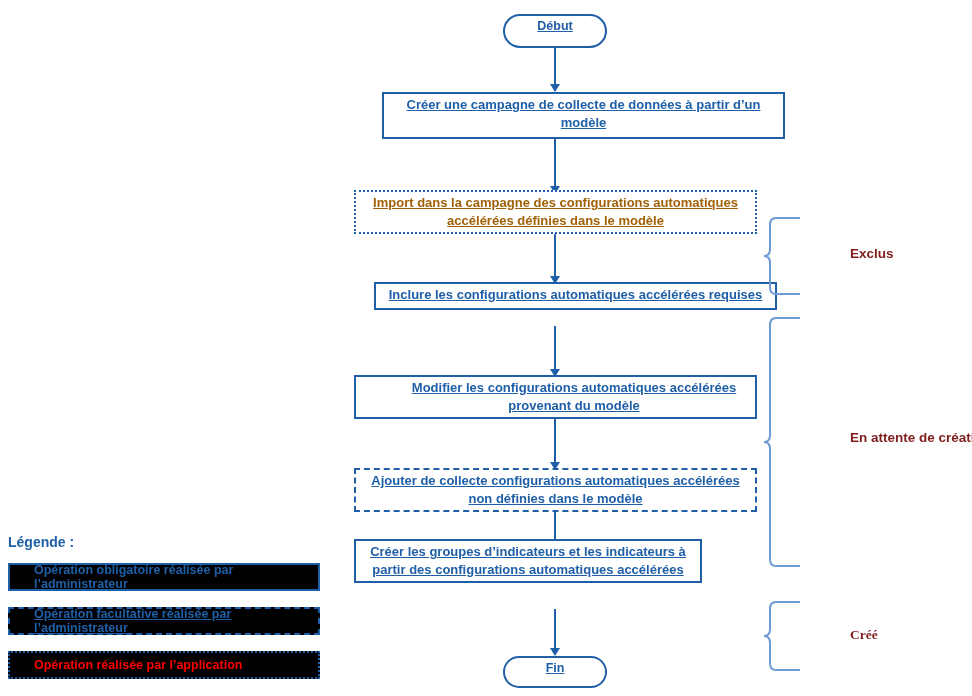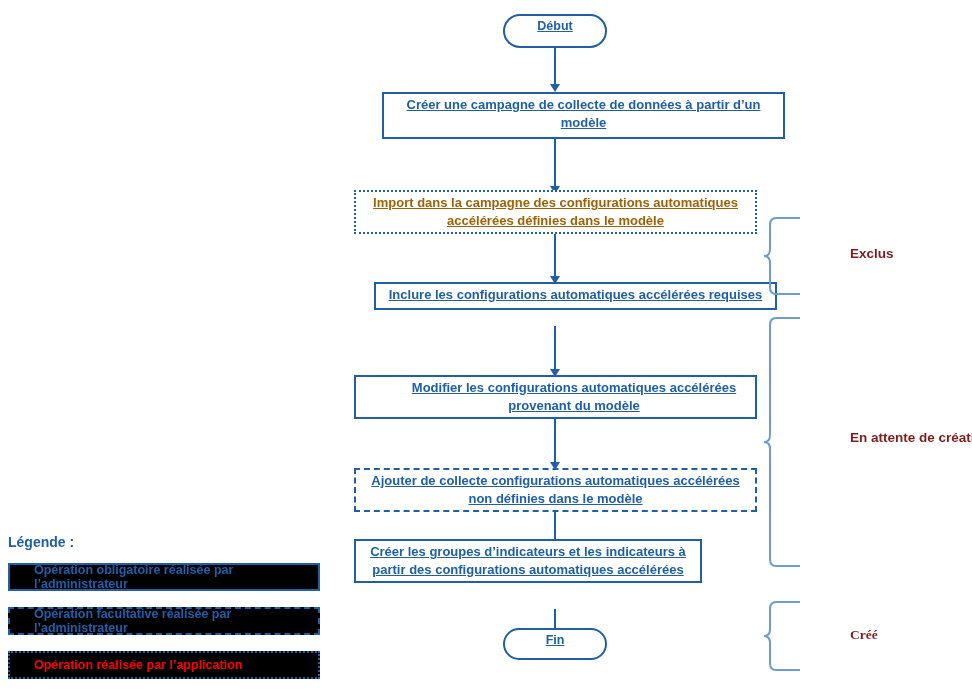--- a/index.html
+++ b/index.html
@@ -104,7 +104,7 @@
     background: #000000;
   }
   .legend-item.solid  { border: 2px solid  #1F5FA8; }
-  .legend-item.dashed { border: 2px dashed #1F5FA8; }
+  .legend-item.dashed { border: 2px dashed #1F5FA8; text-decoration: underline; }
   .legend-item.dotted { border: 2.5px dotted #1F5FA8; color: #FF0000; }
 </style>
 </head>

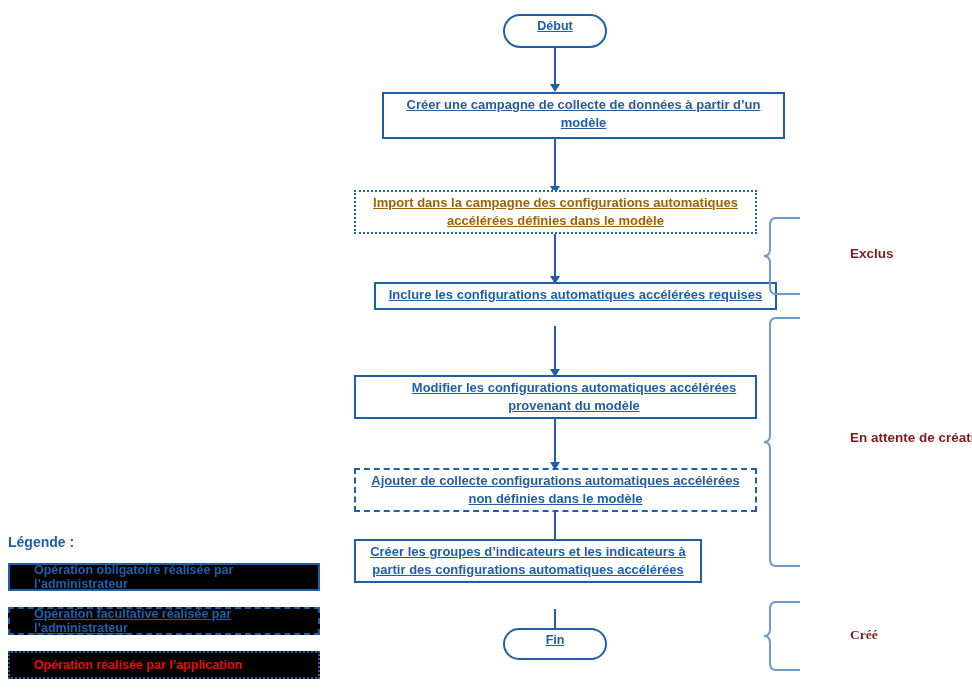--- a/index.html
+++ b/index.html
@@ -159,7 +159,7 @@
 <div class="connector" style="left:554px; top:609px; height:44px;"></div>
 <div class="arrowhead" style="left:550px; top:648px;"></div>
 
-<div class="node terminator" style="left:503px; top:628px; width:104px; height:32px;">
+<div class="node terminator" style="left:503px; top:656px; width:104px; height:32px;">
   <span>Fin</span>
 </div>
 

